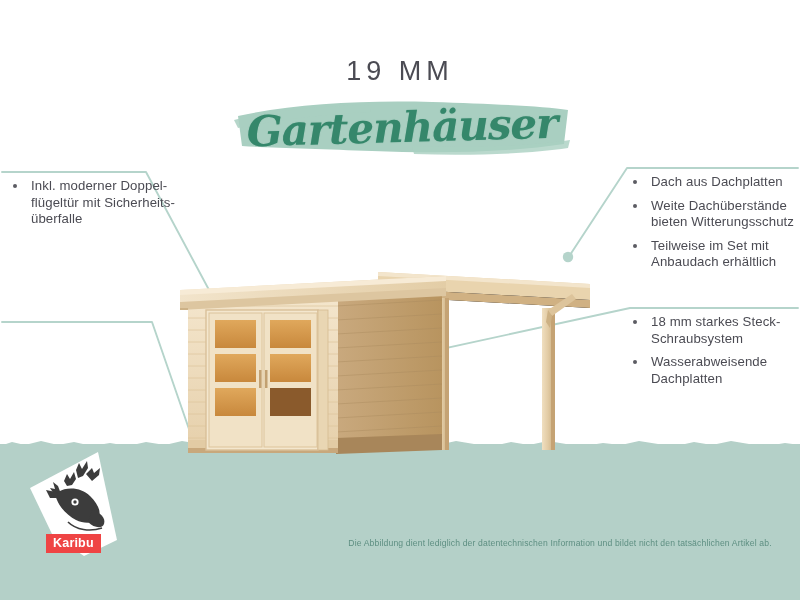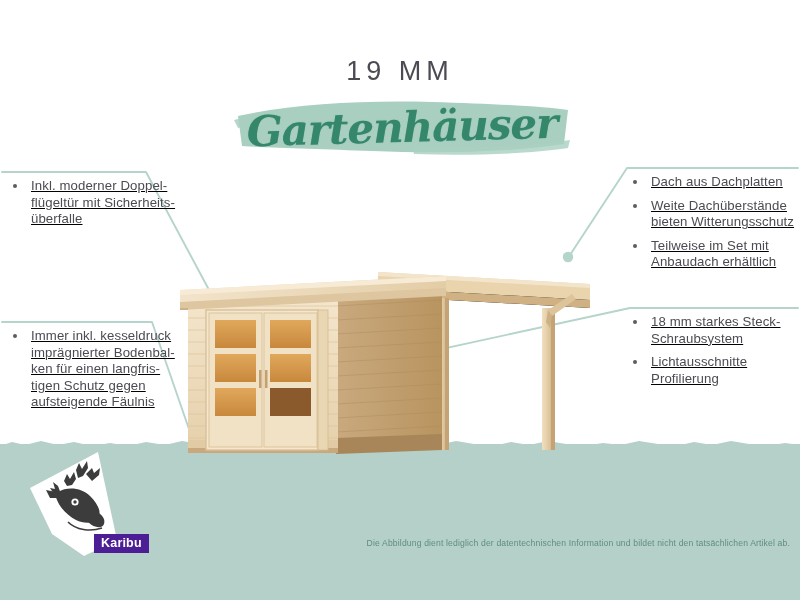--- a/index.html
+++ b/index.html
@@ -41,7 +41,7 @@
   }
 
   
-  .callout{position:absolute;text-decoration:underline;}
+  .callout{position:absolute;}
   .callout ul{list-style:none;margin:0;padding:0;}
   .callout li{
     position:relative;

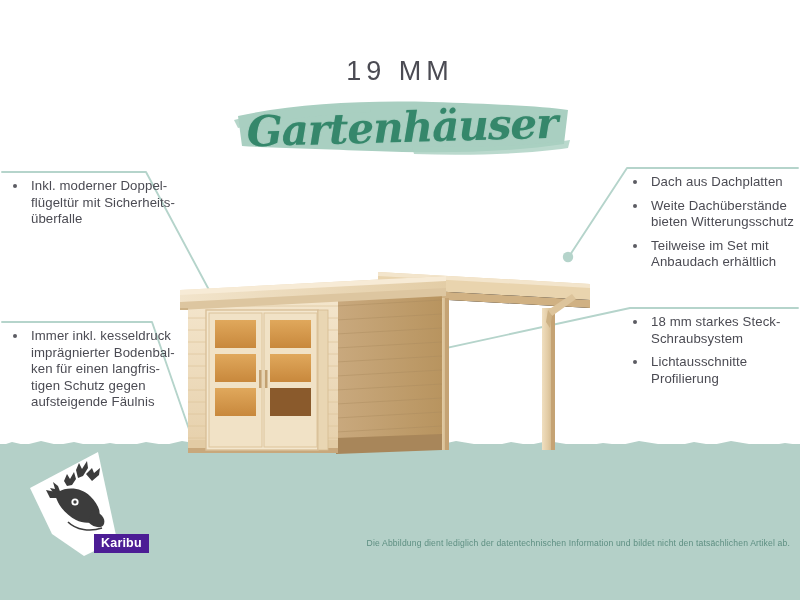--- a/index.html
+++ b/index.html
@@ -254,11 +254,6 @@
     </ul>
   </div>
 
-  <div class="callout" id="cal-bl">
-    <ul>
-      <li>Immer inkl. kesseldruck imprägnierter Bodenbal-ken für einen langfris-tigen Schutz gegen aufsteigende Fäulnis</li>
-    </ul>
-  </div>
 
   <div class="callout" id="cal-tr">
     <ul>

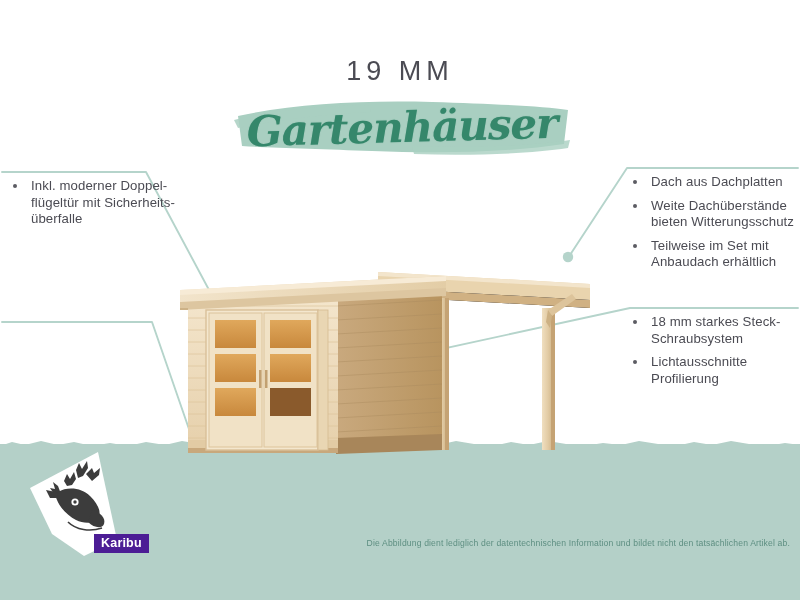--- a/index.html
+++ b/index.html
@@ -266,7 +266,7 @@
   <div class="callout" id="cal-br">
     <ul>
       <li>18 mm starkes Steck-Schraubsystem</li>
-      <li>Lichtausschnitte Profilierung</li>
+      <li>Wasserabweisende Dachplatten</li>
     </ul>
   </div>
 

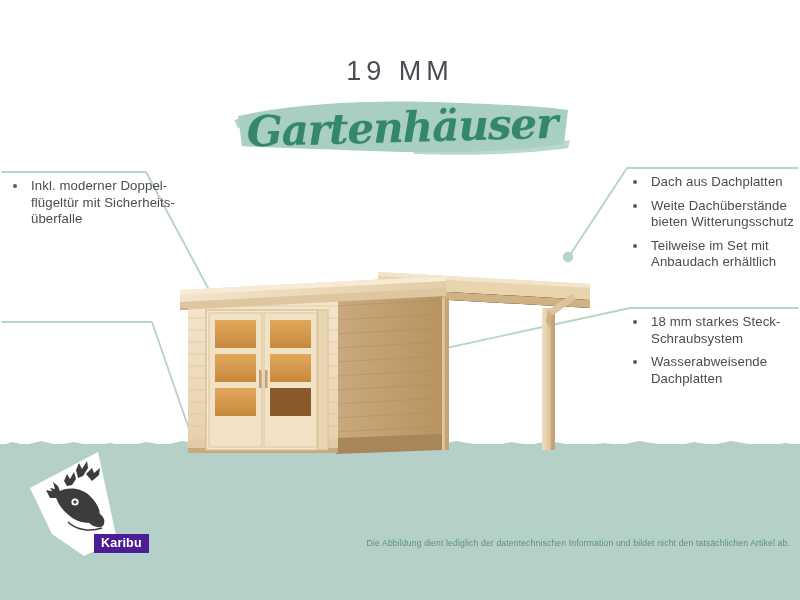--- a/index.html
+++ b/index.html
@@ -71,12 +71,11 @@
   .logo{position:absolute;left:22px;top:448px;width:105px;height:110px;}
   .logo-text{
     position:absolute;left:46px;top:534px;
-    background:#4c1d95;color:#ffffff;
+    background:#ef4444;color:#ffffff;
     font-size:12.5px;font-weight:700;
     padding:2px 7px 3px 7px;
     letter-spacing:.2px;
     font-family:"Liberation Sans", sans-serif;
-    margin-left:48px;
   }
 
   

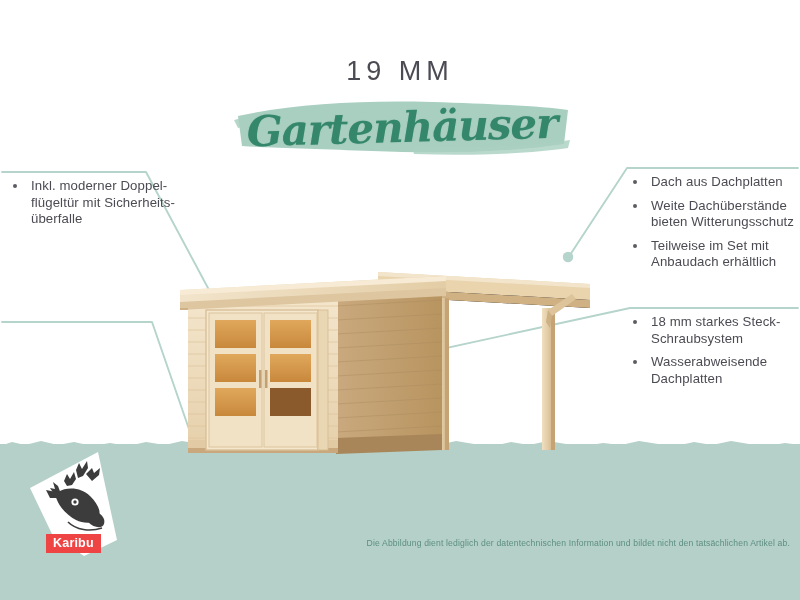--- a/index.html
+++ b/index.html
@@ -81,7 +81,7 @@
   
   .disclaimer{
     position:absolute;left:330px;top:538px;width:460px;
-    text-align:right;
+    text-align:center;
     font-size:8.6px;color:#5e8f82;letter-spacing:.15px;
   }
 </style>

